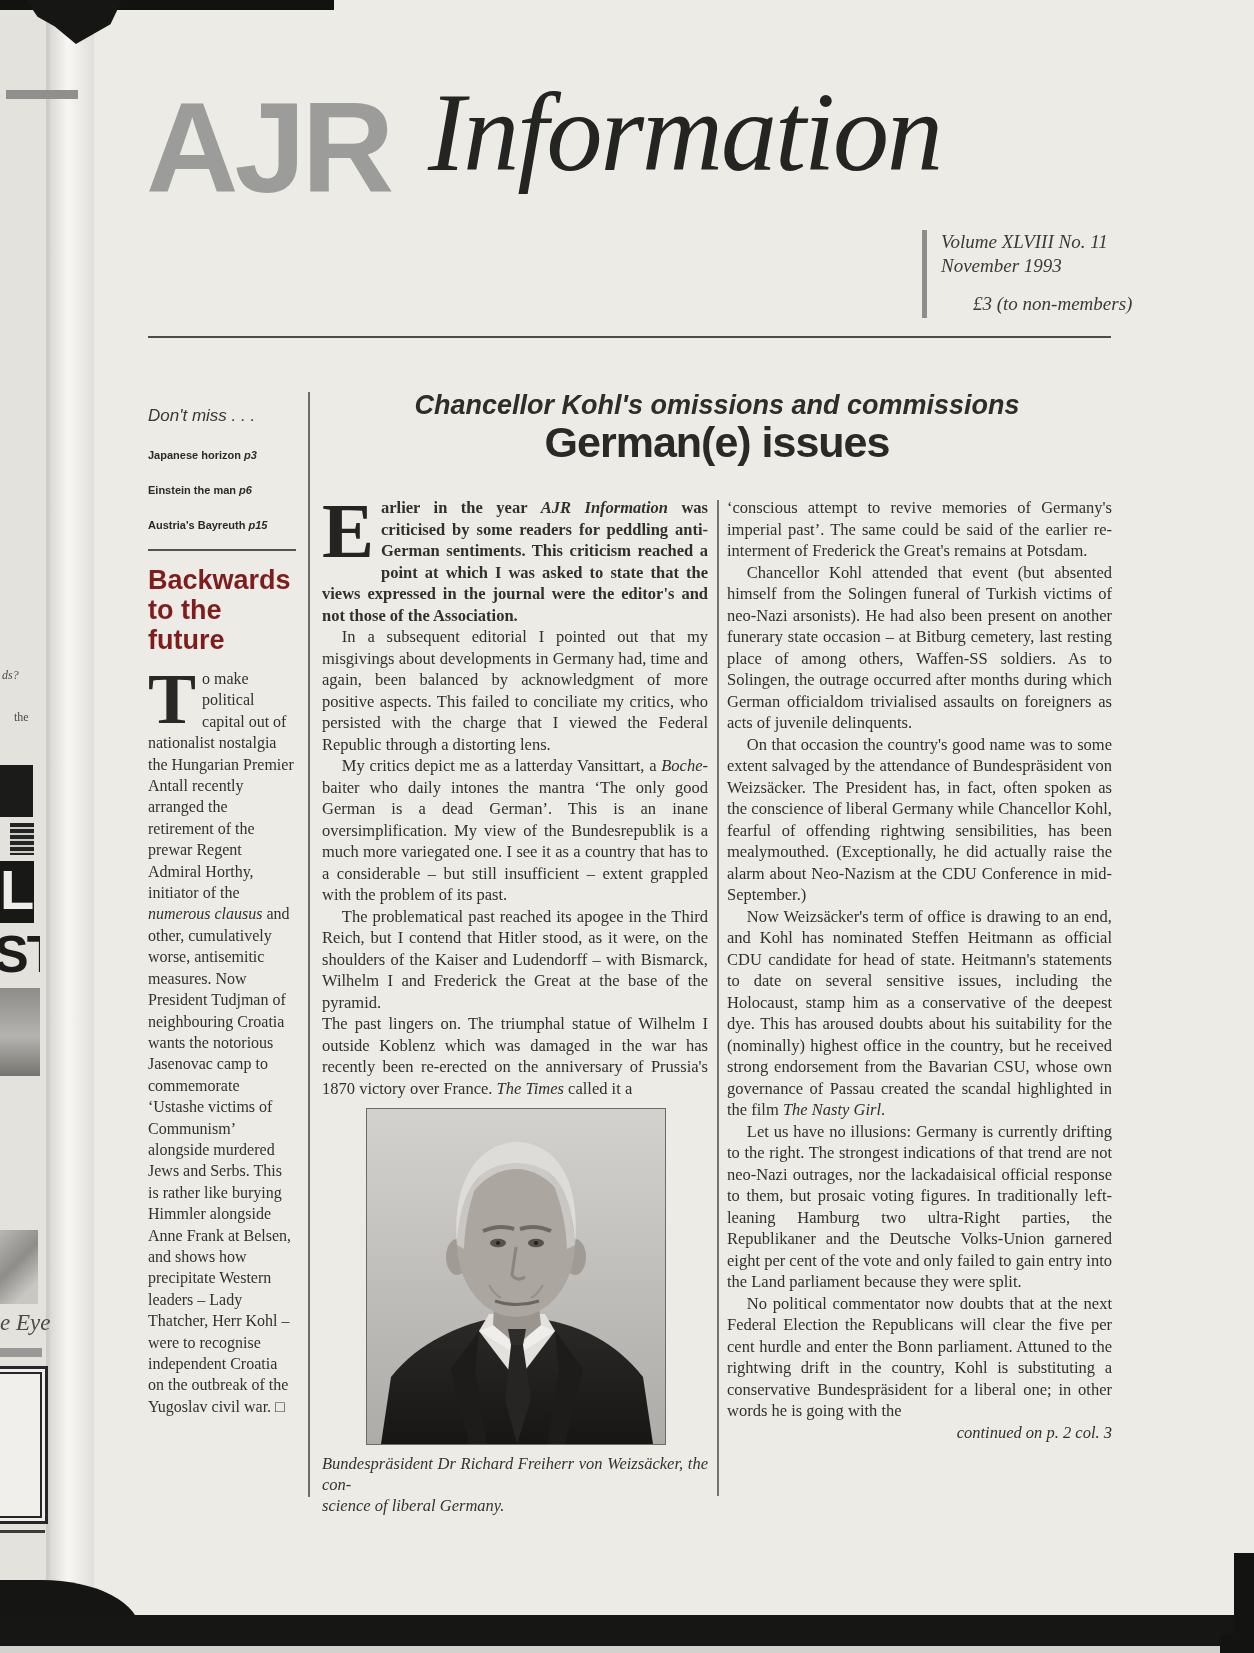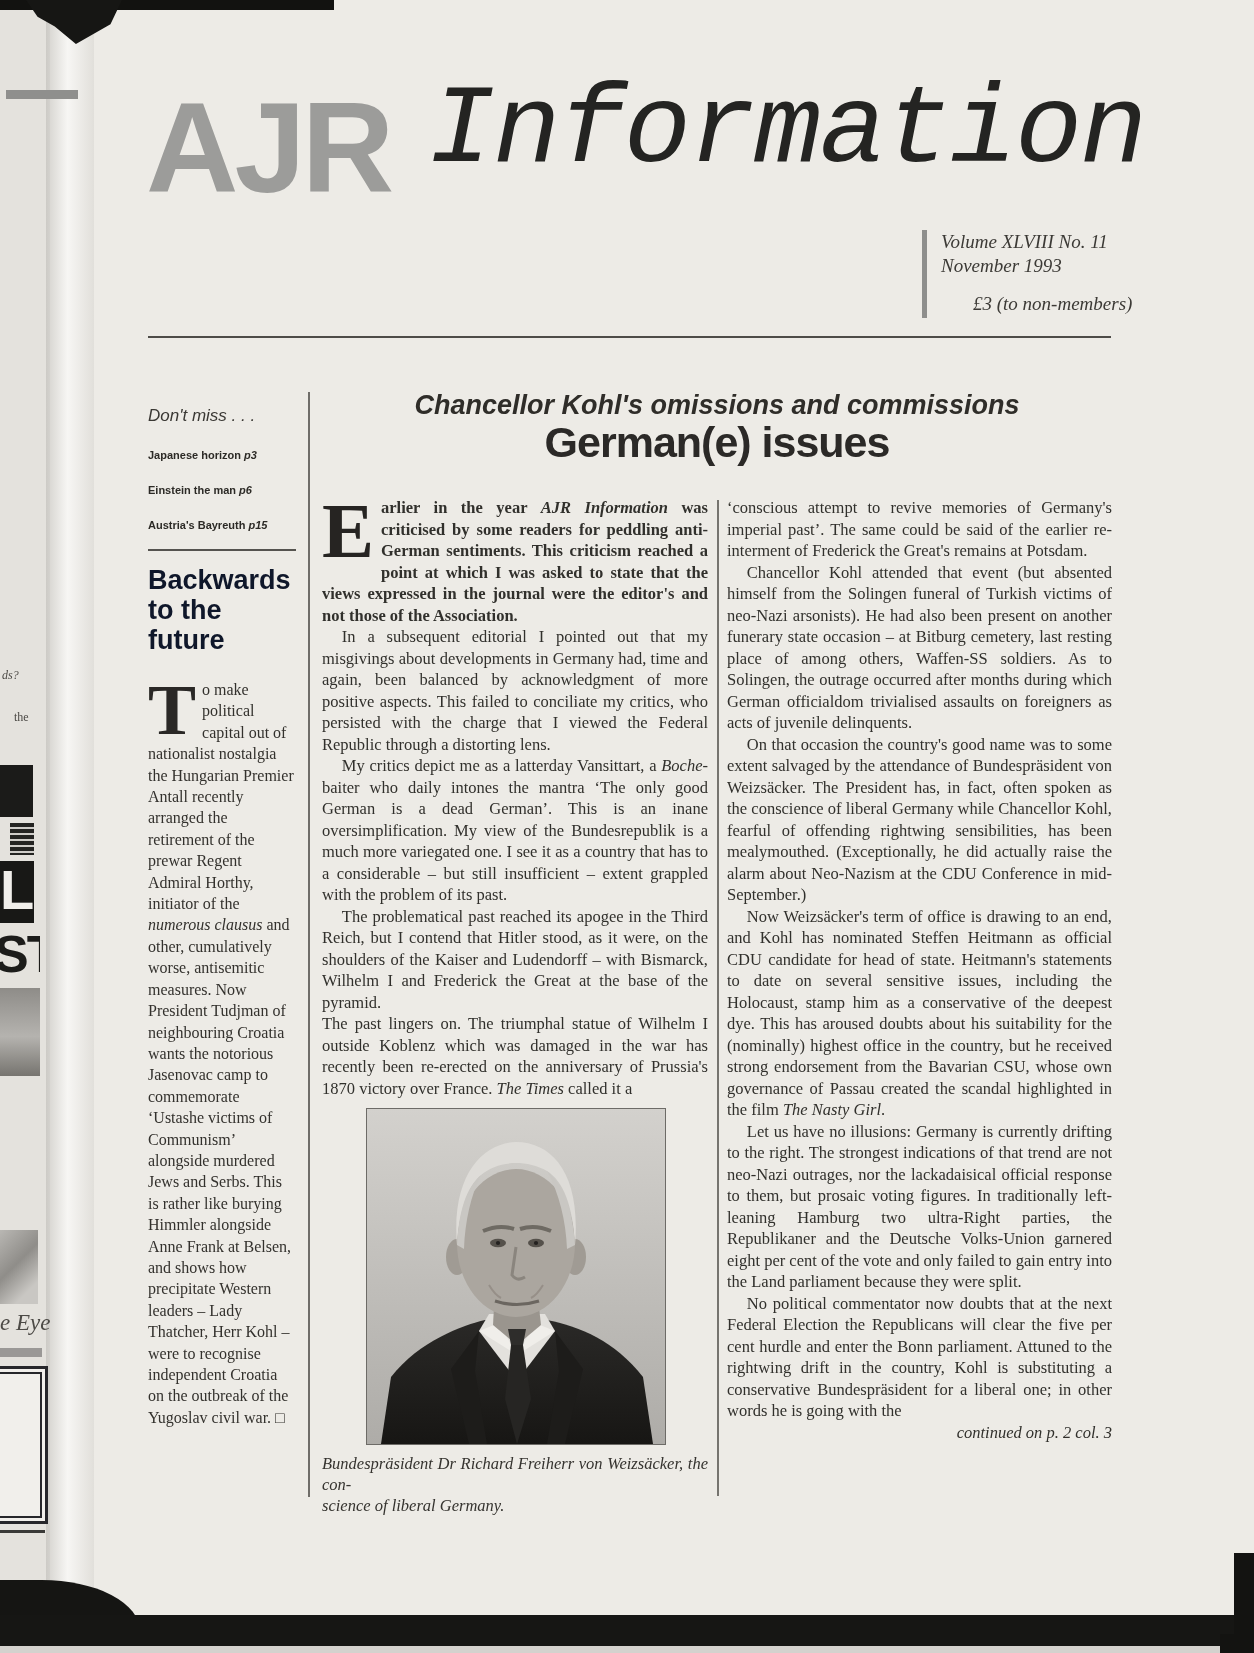--- a/index.html
+++ b/index.html
@@ -39,7 +39,7 @@
   
   .m-logo{position:absolute;left:146px;top:84px;font-family:"Liberation Sans",sans-serif;
       font-weight:bold;font-size:128px;line-height:128px;letter-spacing:-4px;color:#9c9c9a;}
-  .m-title{position:absolute;left:428px;top:62px;font-family:Liberation Mono, monospace;
+  .m-title{position:absolute;left:428px;top:62px;font-family:Liberation Serif, serif;
       font-style:italic;font-size:112px;line-height:140px;color:#242422;letter-spacing:-2px;}
   .issue-block{position:absolute;left:922px;top:230px;border-left:5px solid #8e8e8c;
       padding-left:14px;height:88px;font-style:italic;font-size:19px;line-height:24px;color:#3c3a36;}

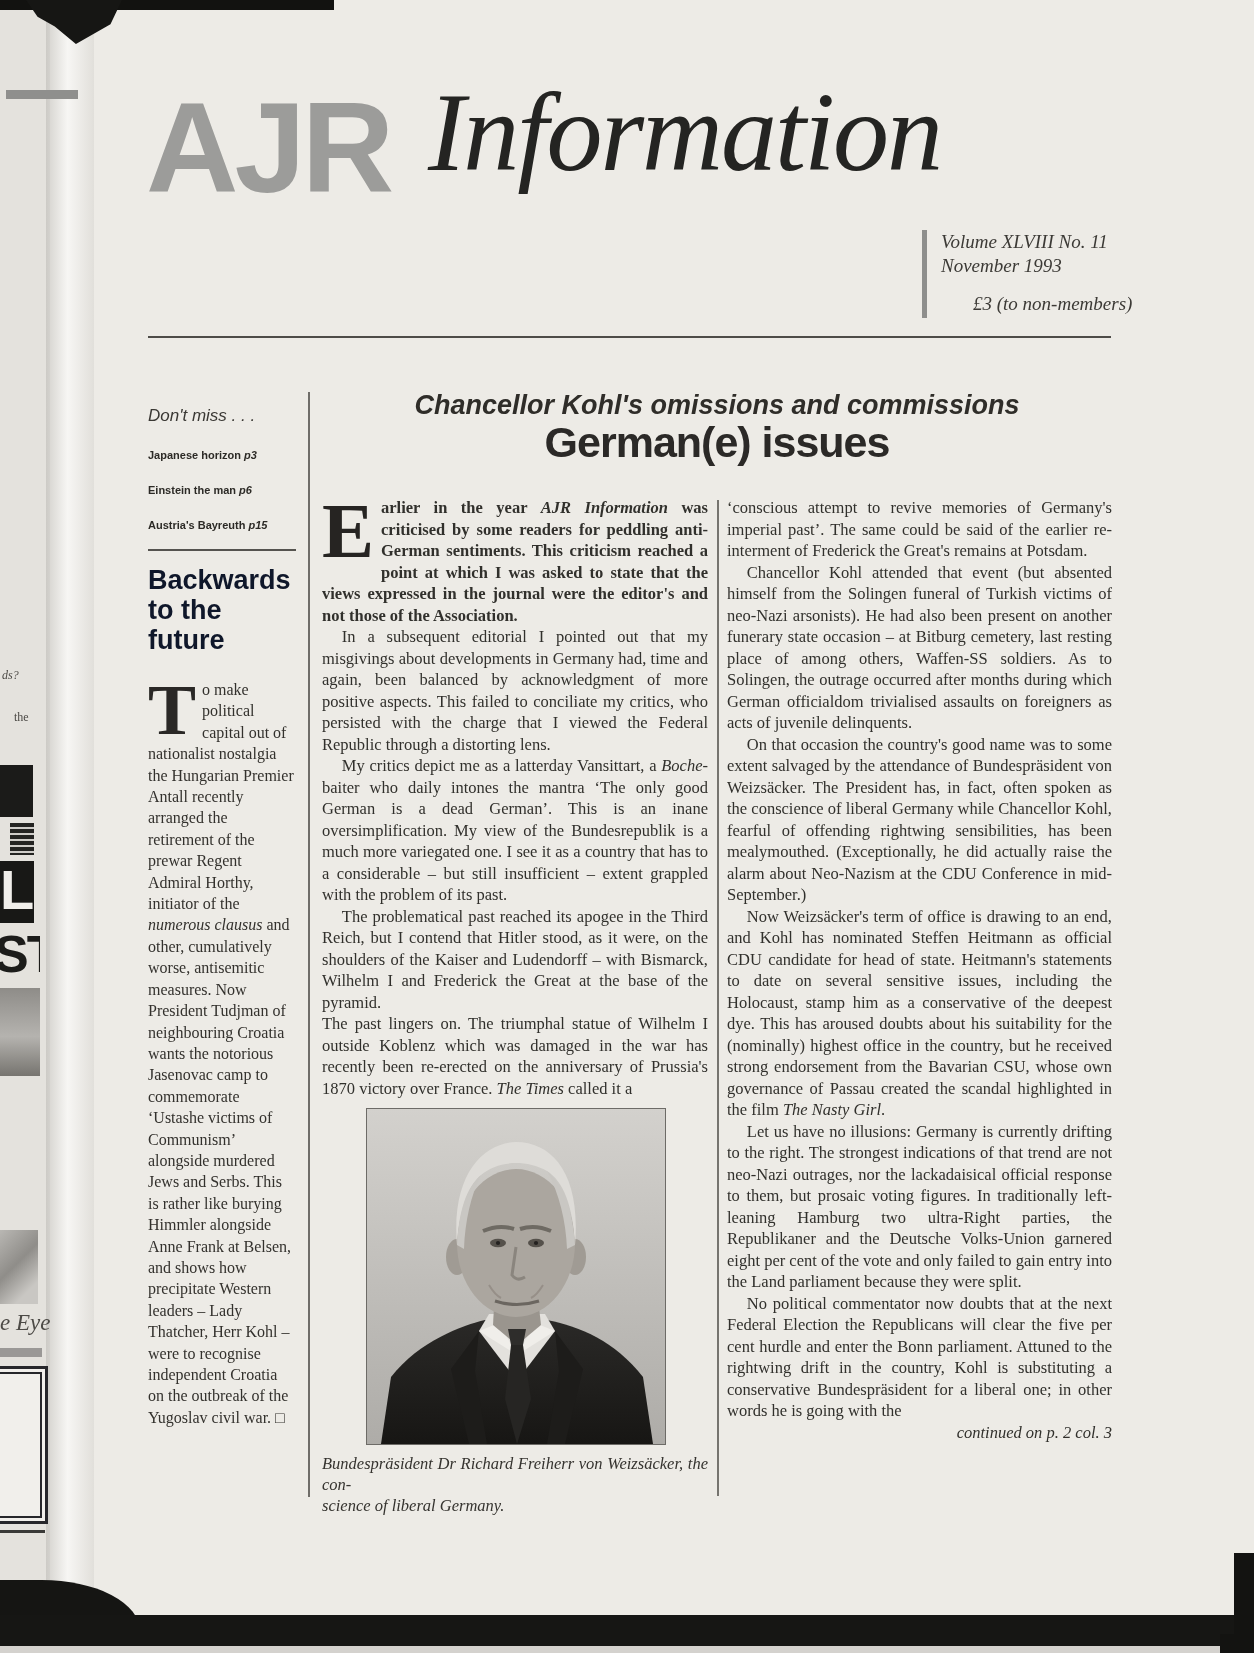--- a/index.html
+++ b/index.html
@@ -53,7 +53,7 @@
   .toc-page{font-weight:bold;font-style:italic;}
   .sb-rule{width:148px;height:2px;background:#55534f;margin:8px 0 14px 0;}
   .sb-head{font-family:"Liberation Sans",sans-serif;font-size:27px;line-height:30px;
-      font-weight:600;color:#0f172a;margin-bottom:24px;}
+      font-weight:600;color:#7f1d1d;margin-bottom:13px;}
   .sb-body{font-size:16px;line-height:21.4px;color:#33312d;text-align:left;}
   .sb-drop{float:left;font-weight:bold;font-size:72px;line-height:58px;padding:2px 6px 0 0;color:#2a2826;}
   .vr-sidebar{position:absolute;left:308px;top:392px;width:2px;height:1105px;background:#6f6d69;}

